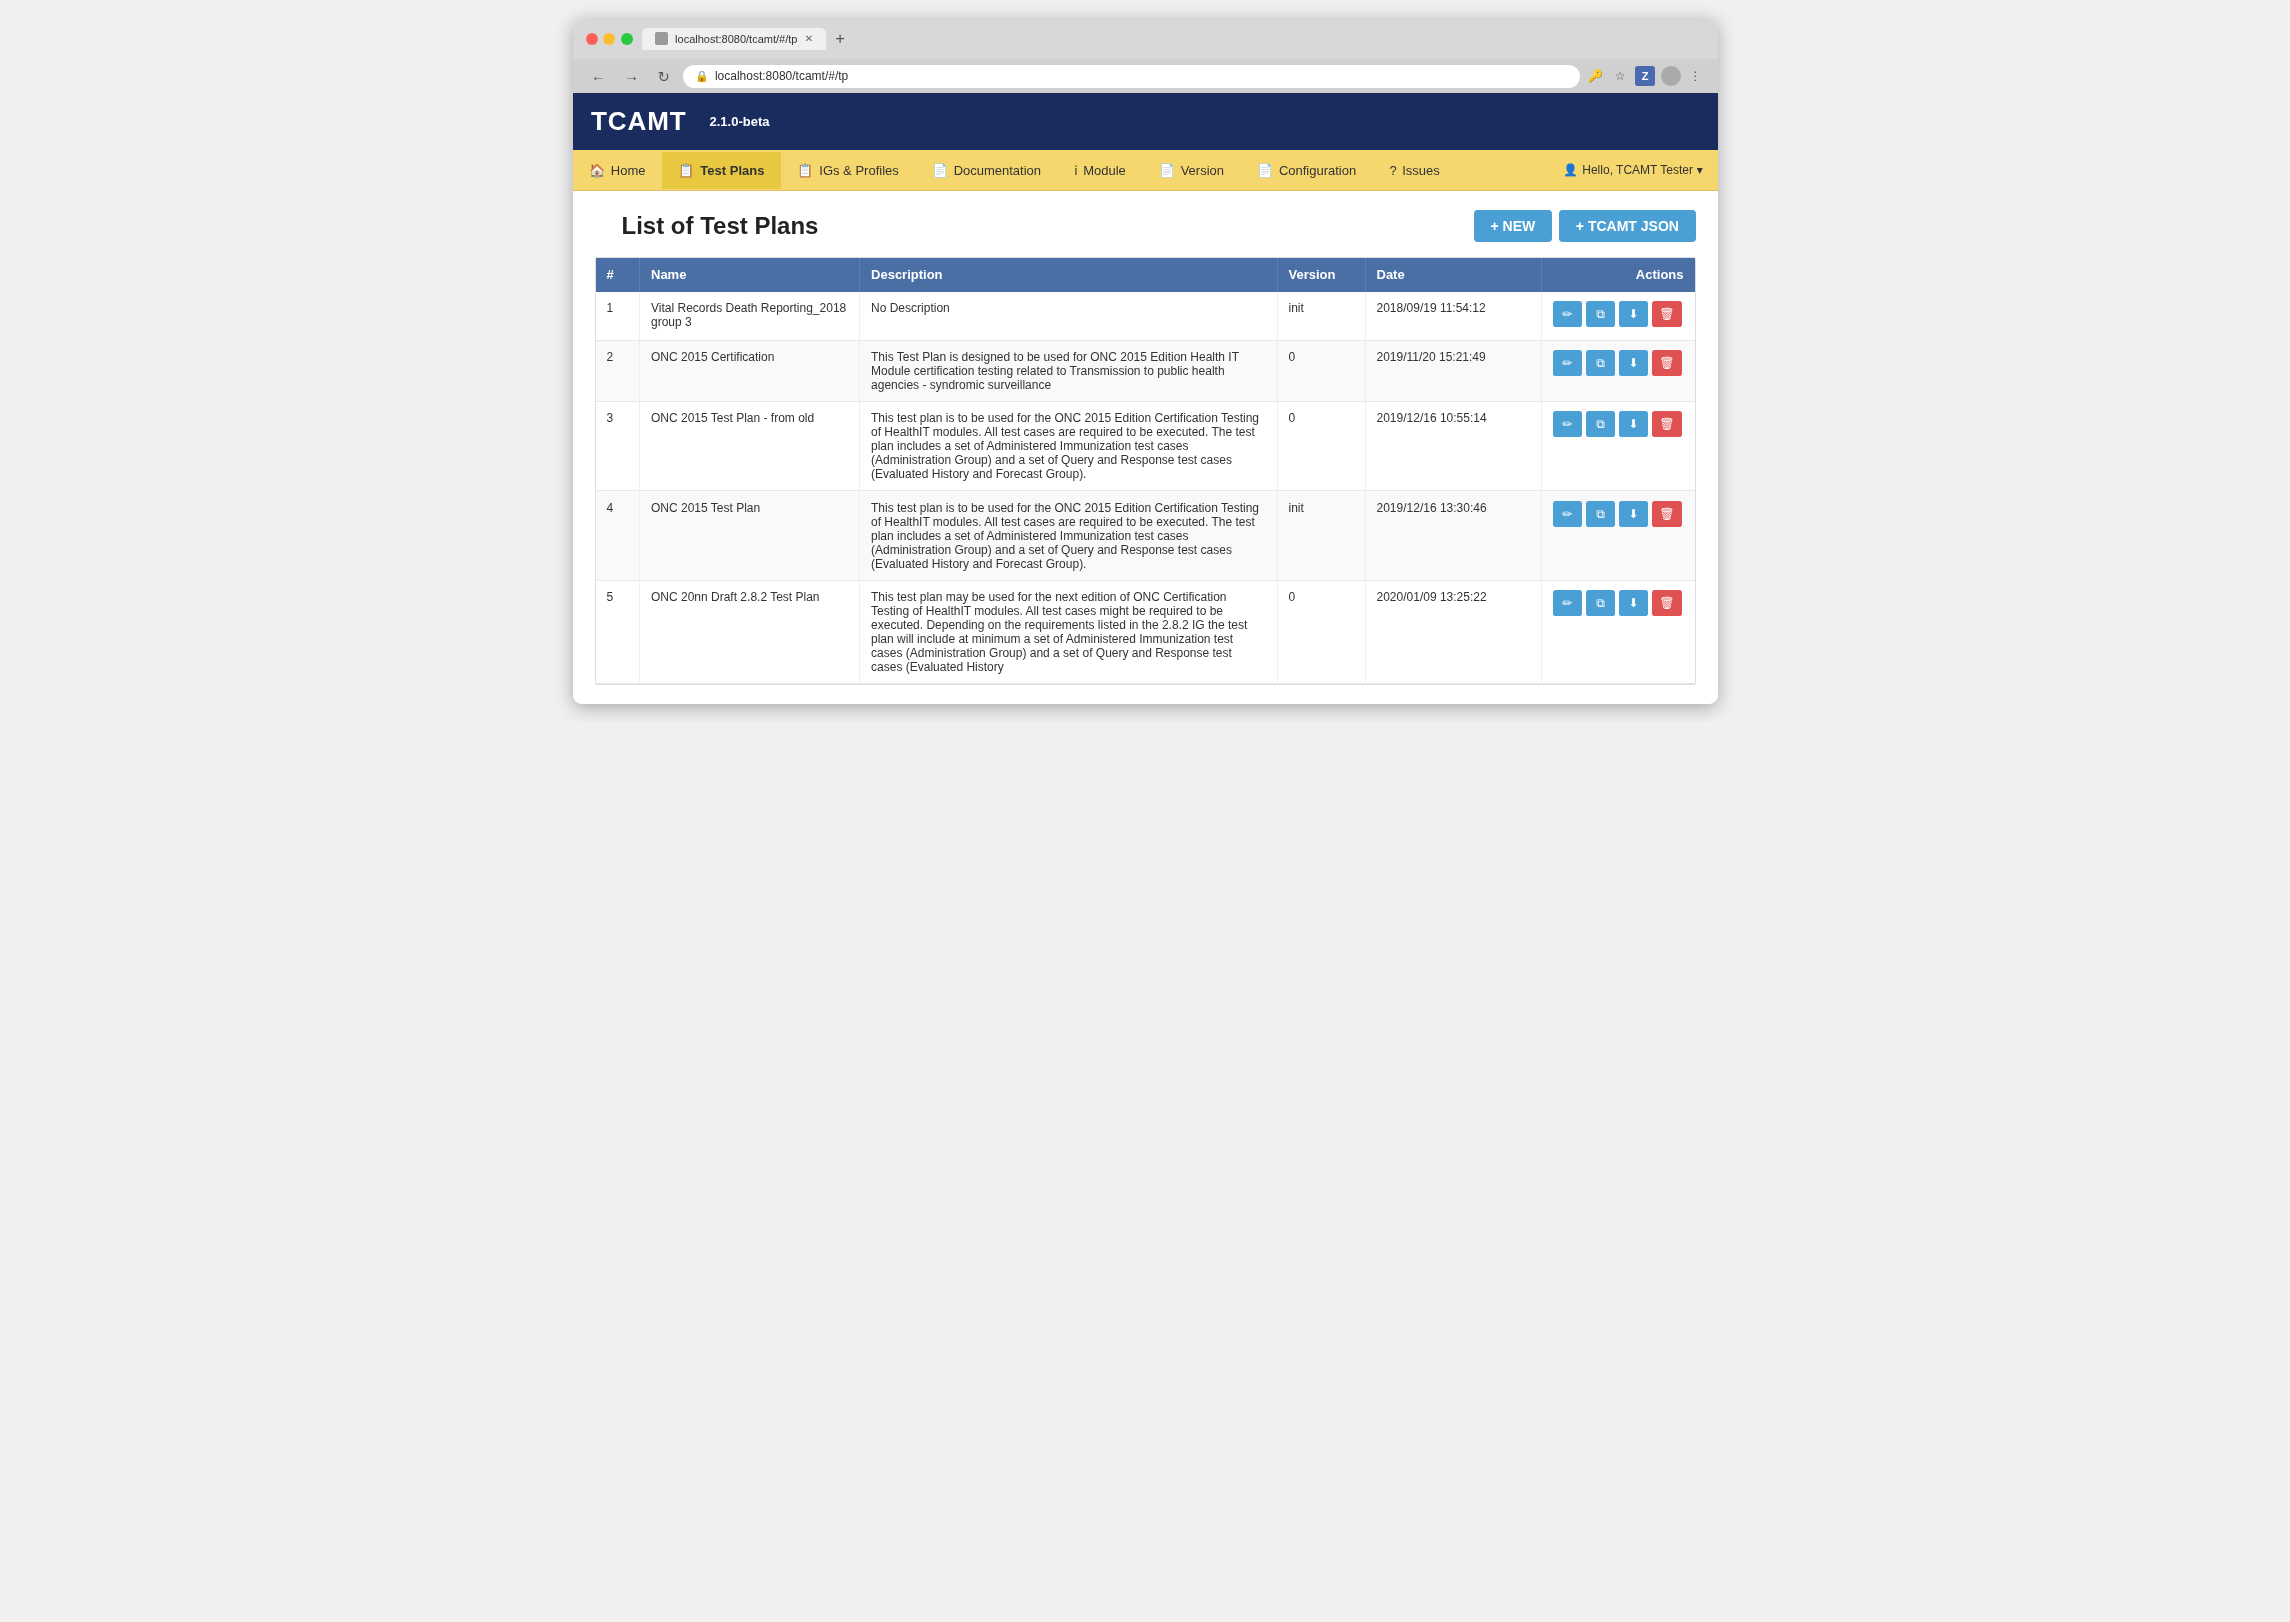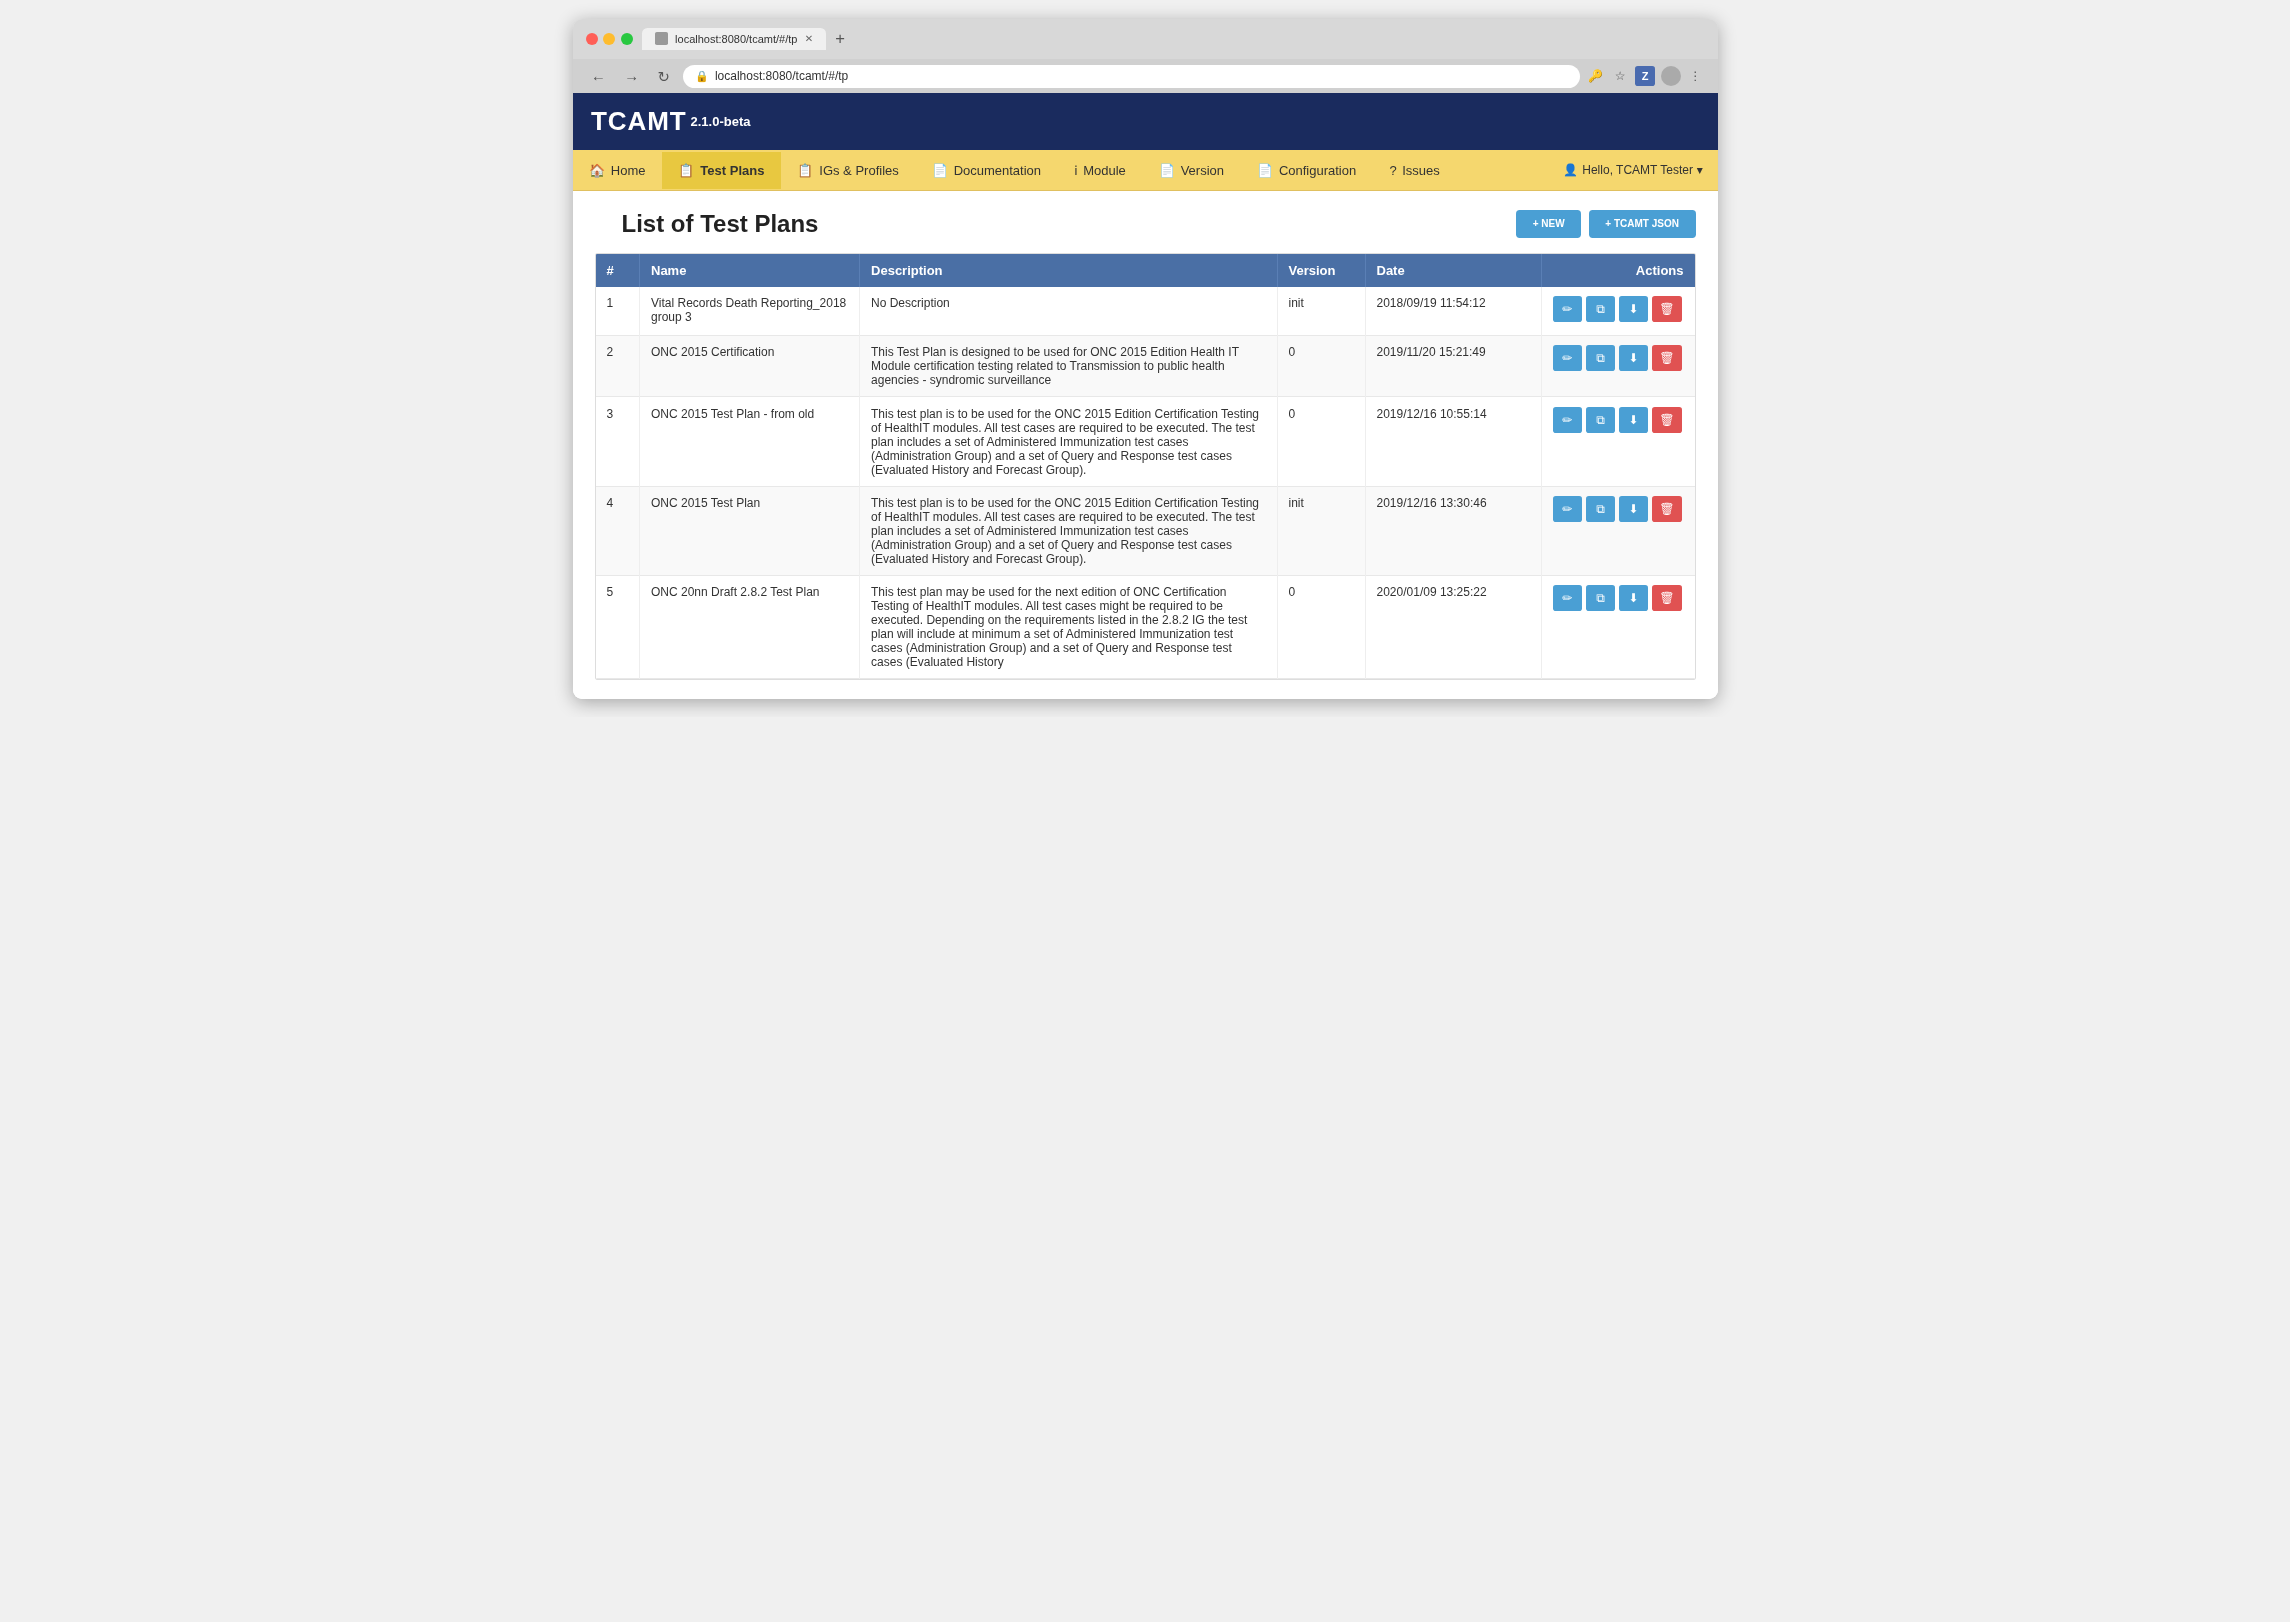--- a/index.html
+++ b/index.html
@@ -29,7 +29,7 @@
     .app-container { background: white; }
 
     
-    .app-header { background: #1a2b5e; padding: 13px 18.5px; display: flex; align-items: center; gap: 4px; }
+    .app-header { background: #1a2b5e; padding: 13px 18.5px; display: flex; align-items: center; gap: 23px; }
     .app-logo { color: white; font-size: 26px; font-weight: 900; letter-spacing: 0.9px; }
     .app-version { color: #ffffff; font-size: 13px; font-weight: 600; }
 

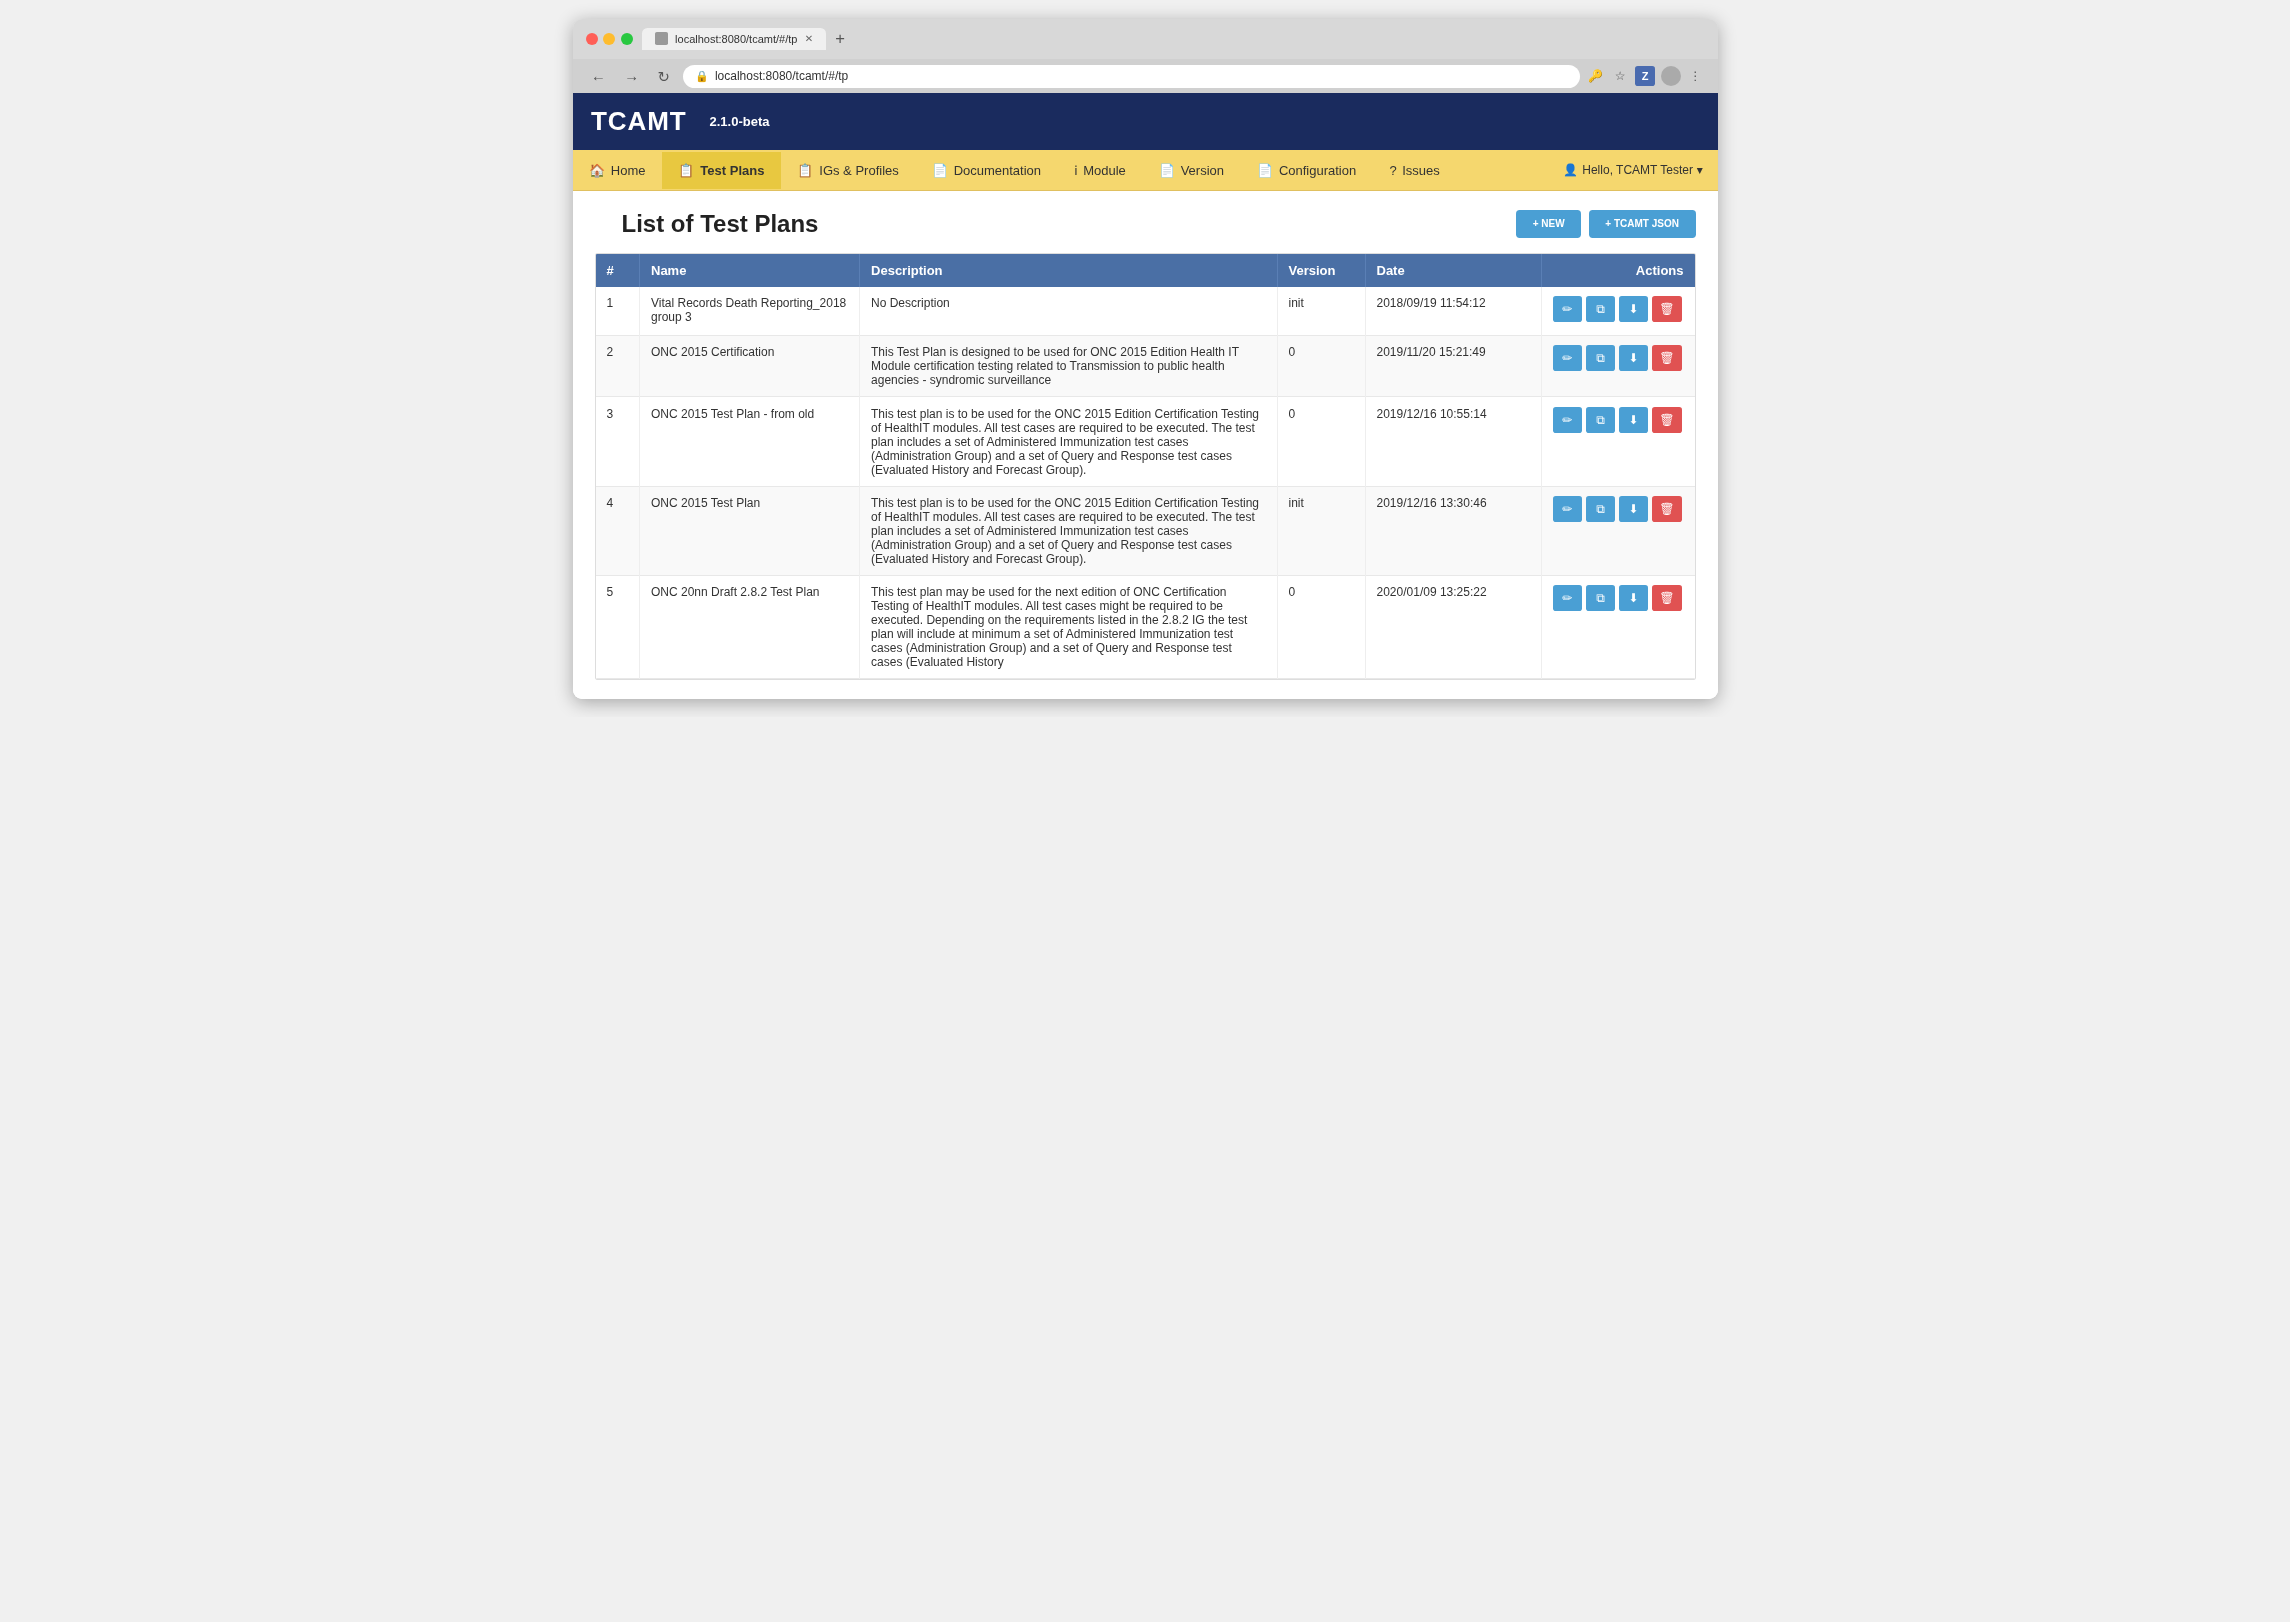--- a/index.html
+++ b/index.html
@@ -47,7 +47,7 @@
     .page-header { display: flex; align-items: center; justify-content: space-between; margin-bottom: 14.8px; }
     .page-title { font-size: 24px; font-weight: 700; color: #222; margin-left: 27px; }
     .header-actions { display: flex; gap: 7.4px; }
-    .btn-primary { background: #4a9fd4; color: white; border: none; padding: 8.3px 16.6px; font-size: 10px; font-weight: 600; border-radius: 3.7px; cursor: pointer; }
+    .btn-primary { background: #4a9fd4; color: white; border: none; padding: 8.3px 16.6px; font-size: 14px; font-weight: 600; border-radius: 3.7px; cursor: pointer; }
 
     
     .table-container { border: 0.9px solid #ddd; border-radius: 1.8px; overflow: hidden; }

